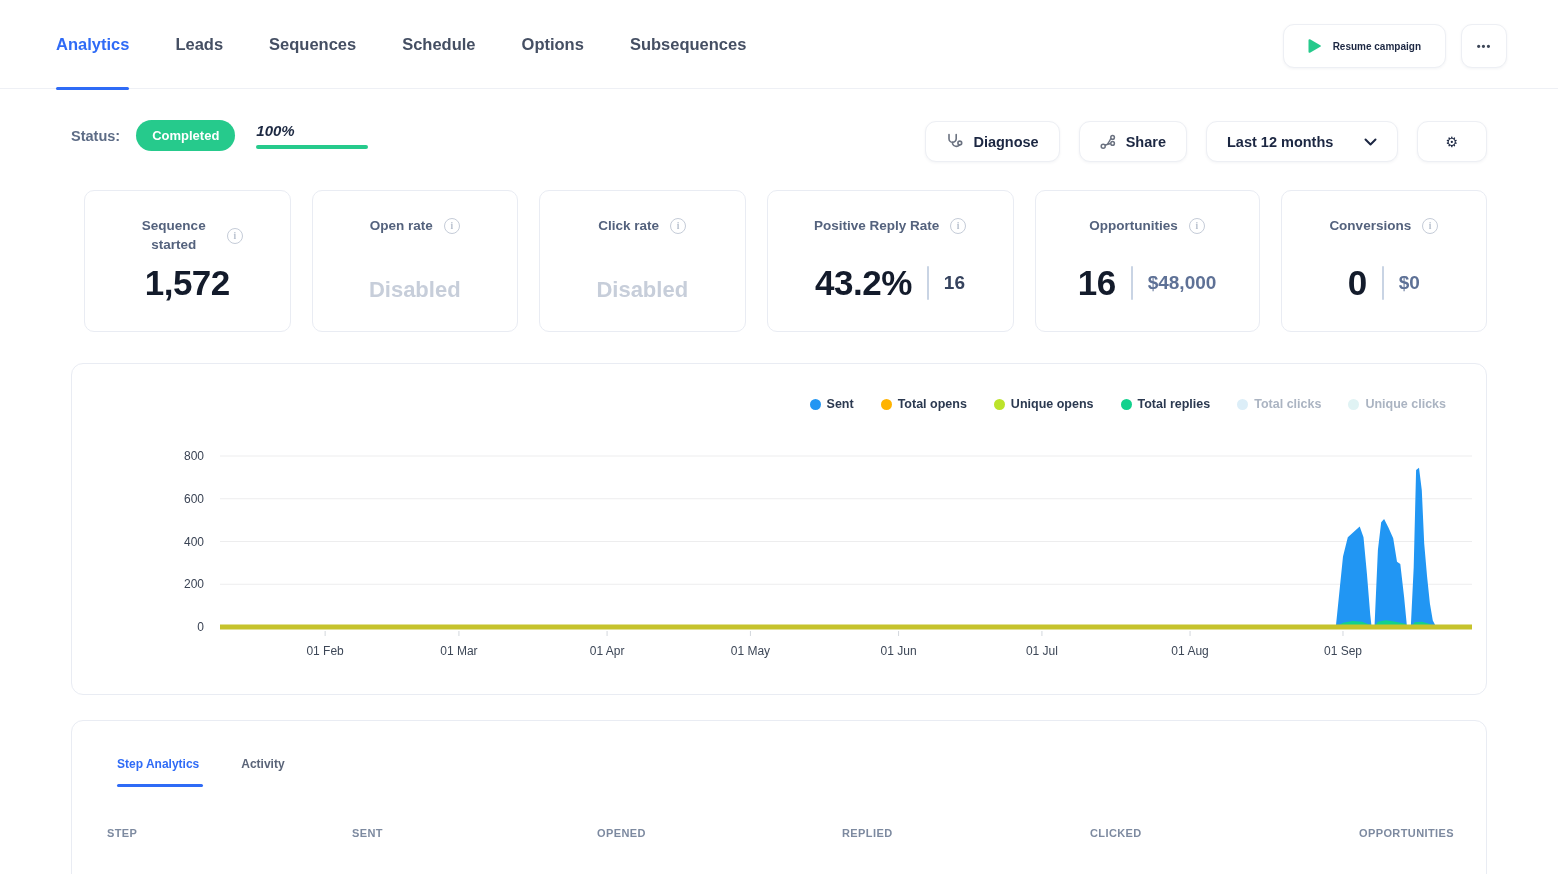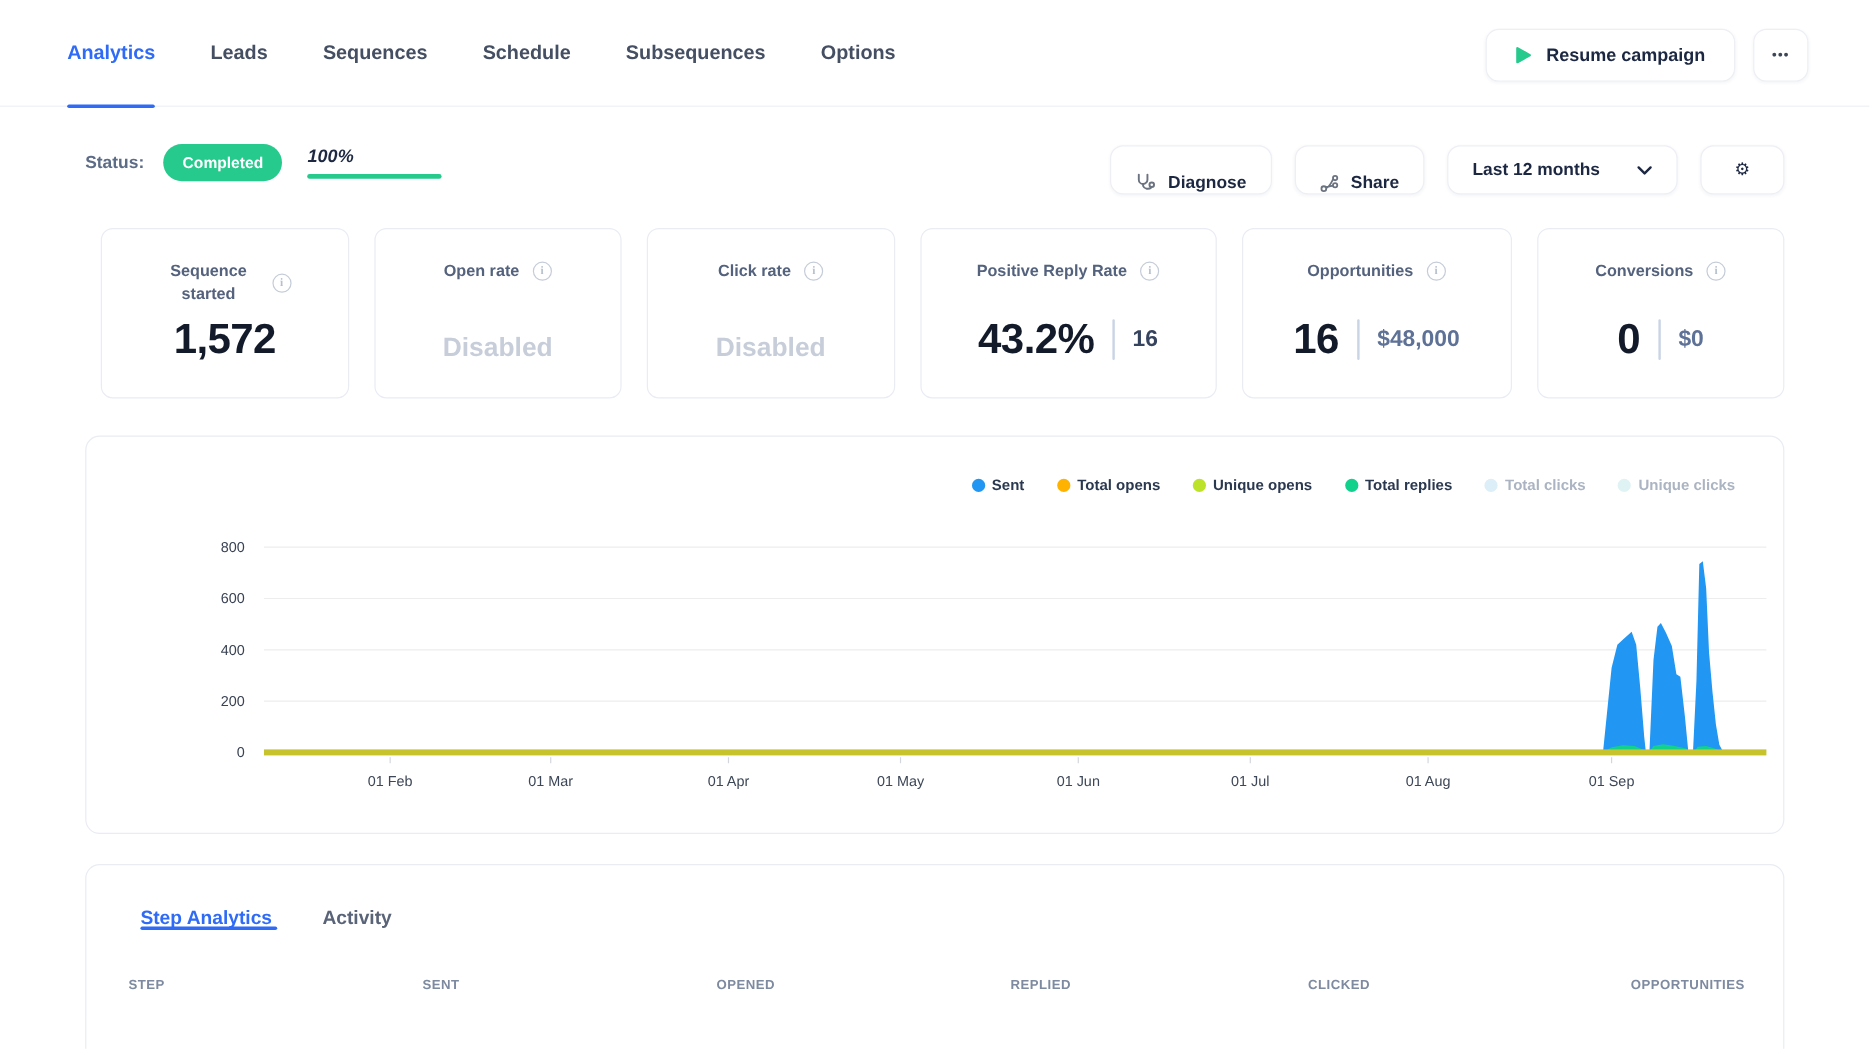--- a/index.html
+++ b/index.html
@@ -95,8 +95,8 @@
         <div class="nav-tab">Leads</div>
         <div class="nav-tab">Sequences</div>
         <div class="nav-tab">Schedule</div>
+        <div class="nav-tab">Options</div>
         <div class="nav-tab">Subsequences</div>
-        <div class="nav-tab">Options</div>
       </div>
     <button class="btn resume-btn">
       <span style="display:flex;">

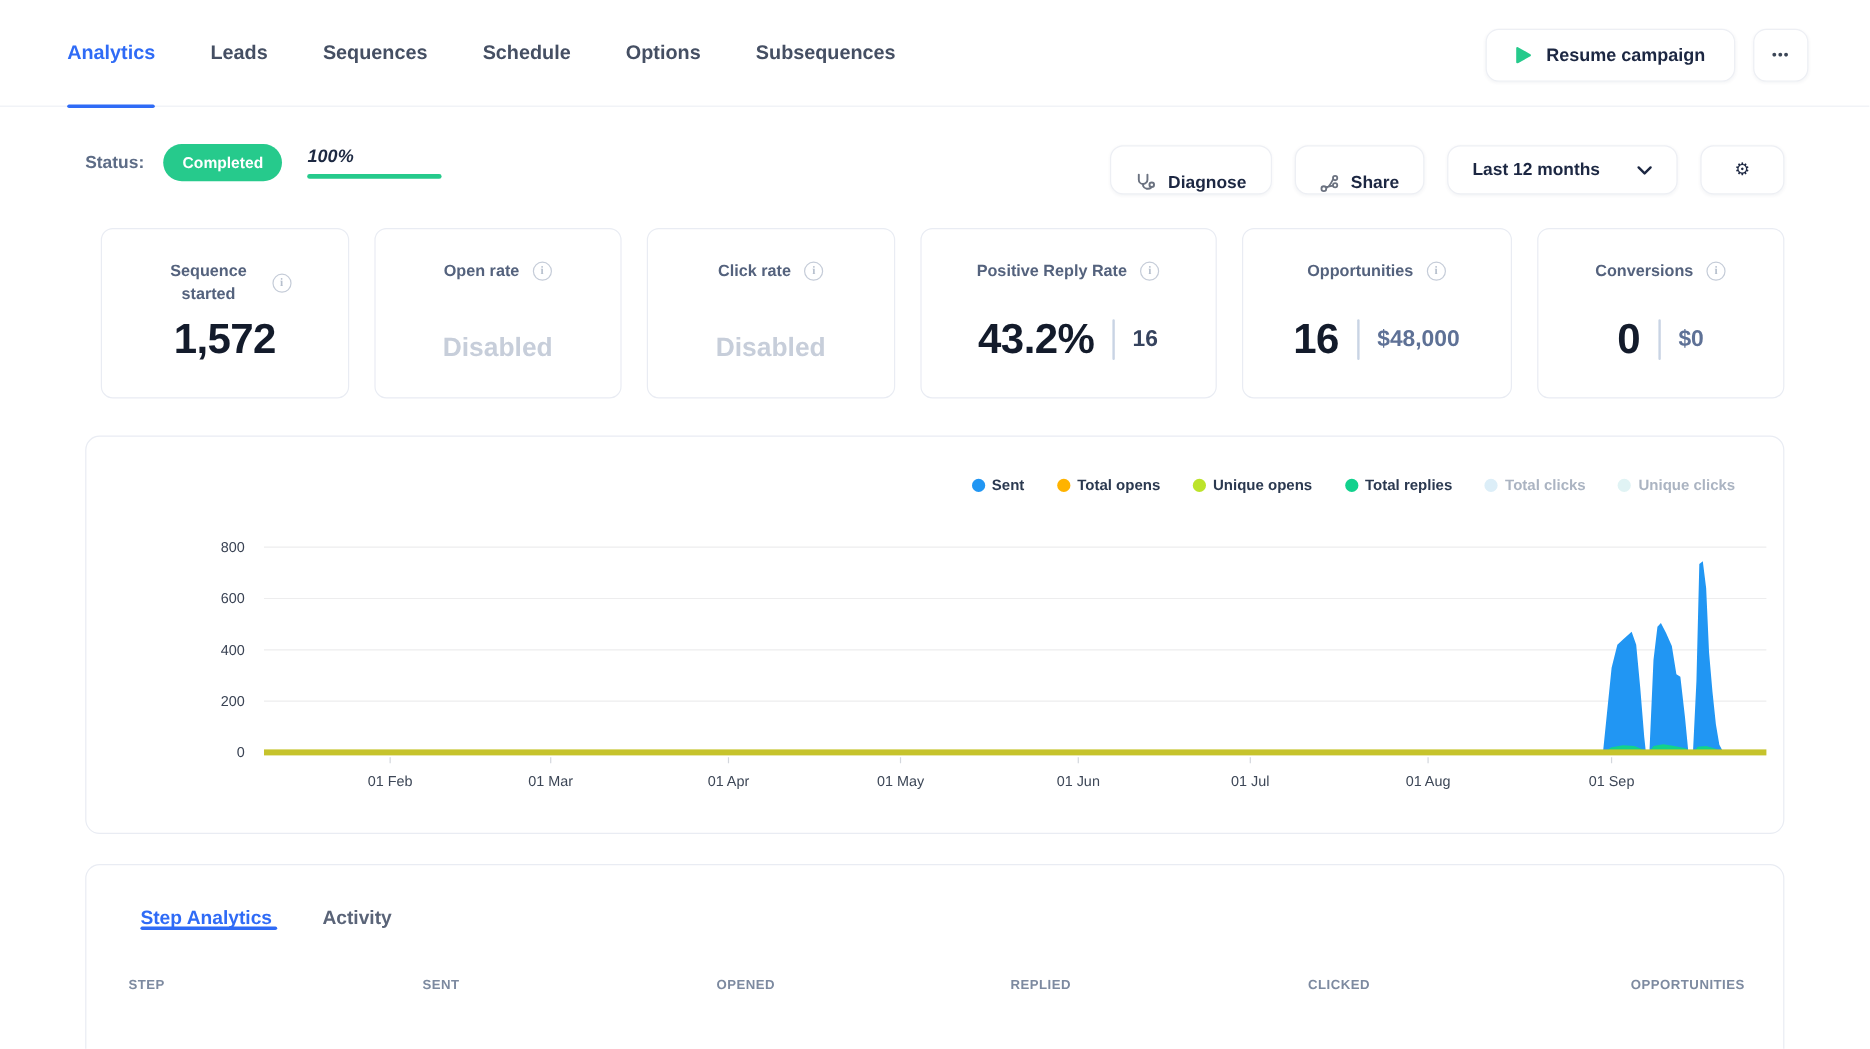--- a/index.html
+++ b/index.html
@@ -19,7 +19,7 @@
     box-shadow:0 1px 3px rgba(25,39,72,0.05); display:flex; align-items:center;
     justify-content:center; cursor:pointer; }
   .resume-btn { position:absolute; right:112px; top:24px; height:44px; padding:0 24px;
-    gap:12px; font-size:15px; font-weight:800; color:#1c2742; }
+    gap:12px; font-size:10px; font-weight:800; color:#1c2742; }
   .more-btn { position:absolute; right:51px; top:24px; width:46px; height:44px;
     font-size:11px; letter-spacing:1px; color:#3c4657; font-weight:800; }
 

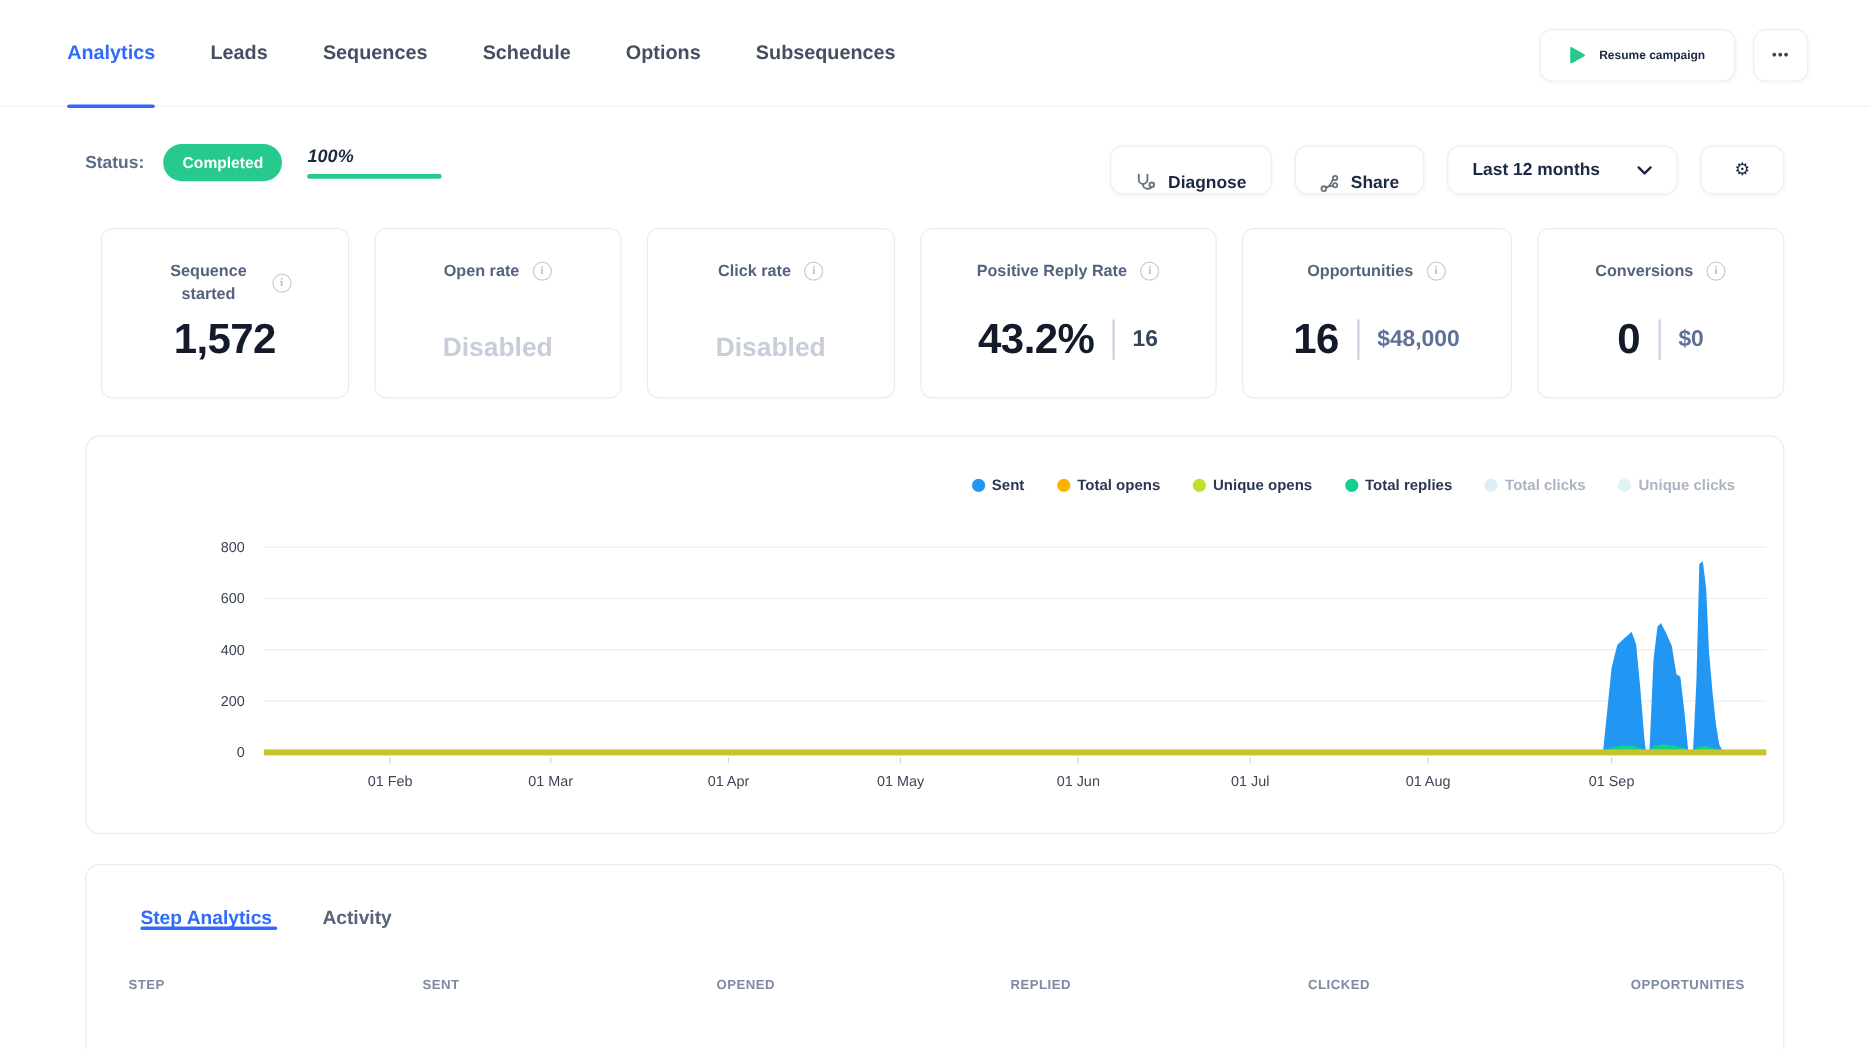--- a/index.html
+++ b/index.html
@@ -34,7 +34,7 @@
 
   .toolbar { position:absolute; top:121px; right:71px; display:flex; gap:19px; }
   .toolbar .btn { height:41px; font-size:14.5px; font-weight:800; color:#1c2742; }
-  .diagnose-btn, .share-btn { padding:0 20px; gap:10px;align-items:flex-end; }
+  .diagnose-btn, .share-btn { padding:0 20px; gap:10px; }
   .daterange-btn { width:192px; justify-content:space-between; padding:4px 20px; }
   .gear-btn { width:70px; font-size:21px; color:#4b5563;
     font-family:"DejaVu Sans", sans-serif; font-weight:400; }

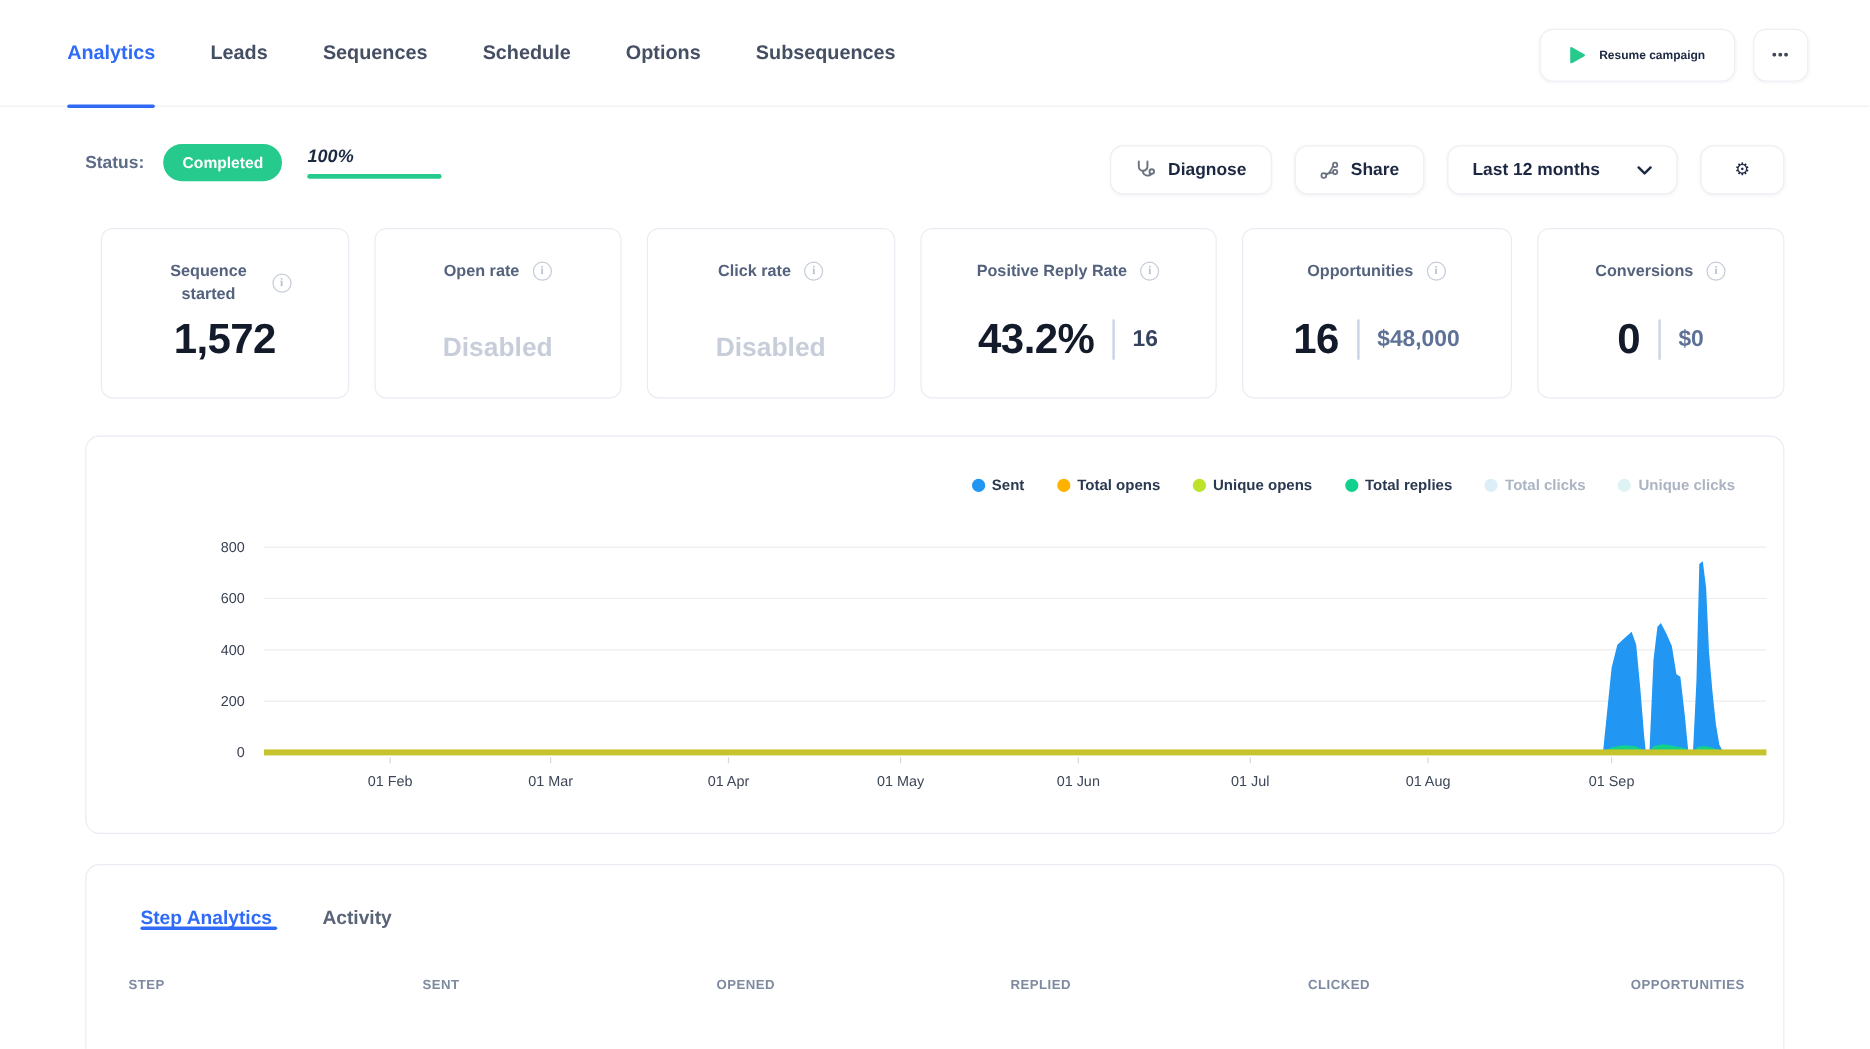--- a/index.html
+++ b/index.html
@@ -74,8 +74,8 @@
   .bottom-card { position:absolute; top:720px; left:71px; right:71px; height:240px;
     border:1px solid #e9ecf3; border-radius:12px; background:#fff; }
   .bottom-tabs { display:flex; gap:42px; padding:36px 0 0 45px; }
-  .bottom-tab { position:relative; font-size:16px; font-weight:800; color:#5a6478;
-    cursor:pointer; }
+  .bottom-tab { position:relative; font-size:12px; font-weight:800; color:#5a6478;
+    padding-bottom:16px; cursor:pointer; }
   .bottom-tab.active { color:#2f6bf6; }
   .bottom-tab.active::after { content:""; position:absolute; bottom:0; left:0;
     width:104%; height:3px; background:#2f6bf6; border-radius:2px; }

